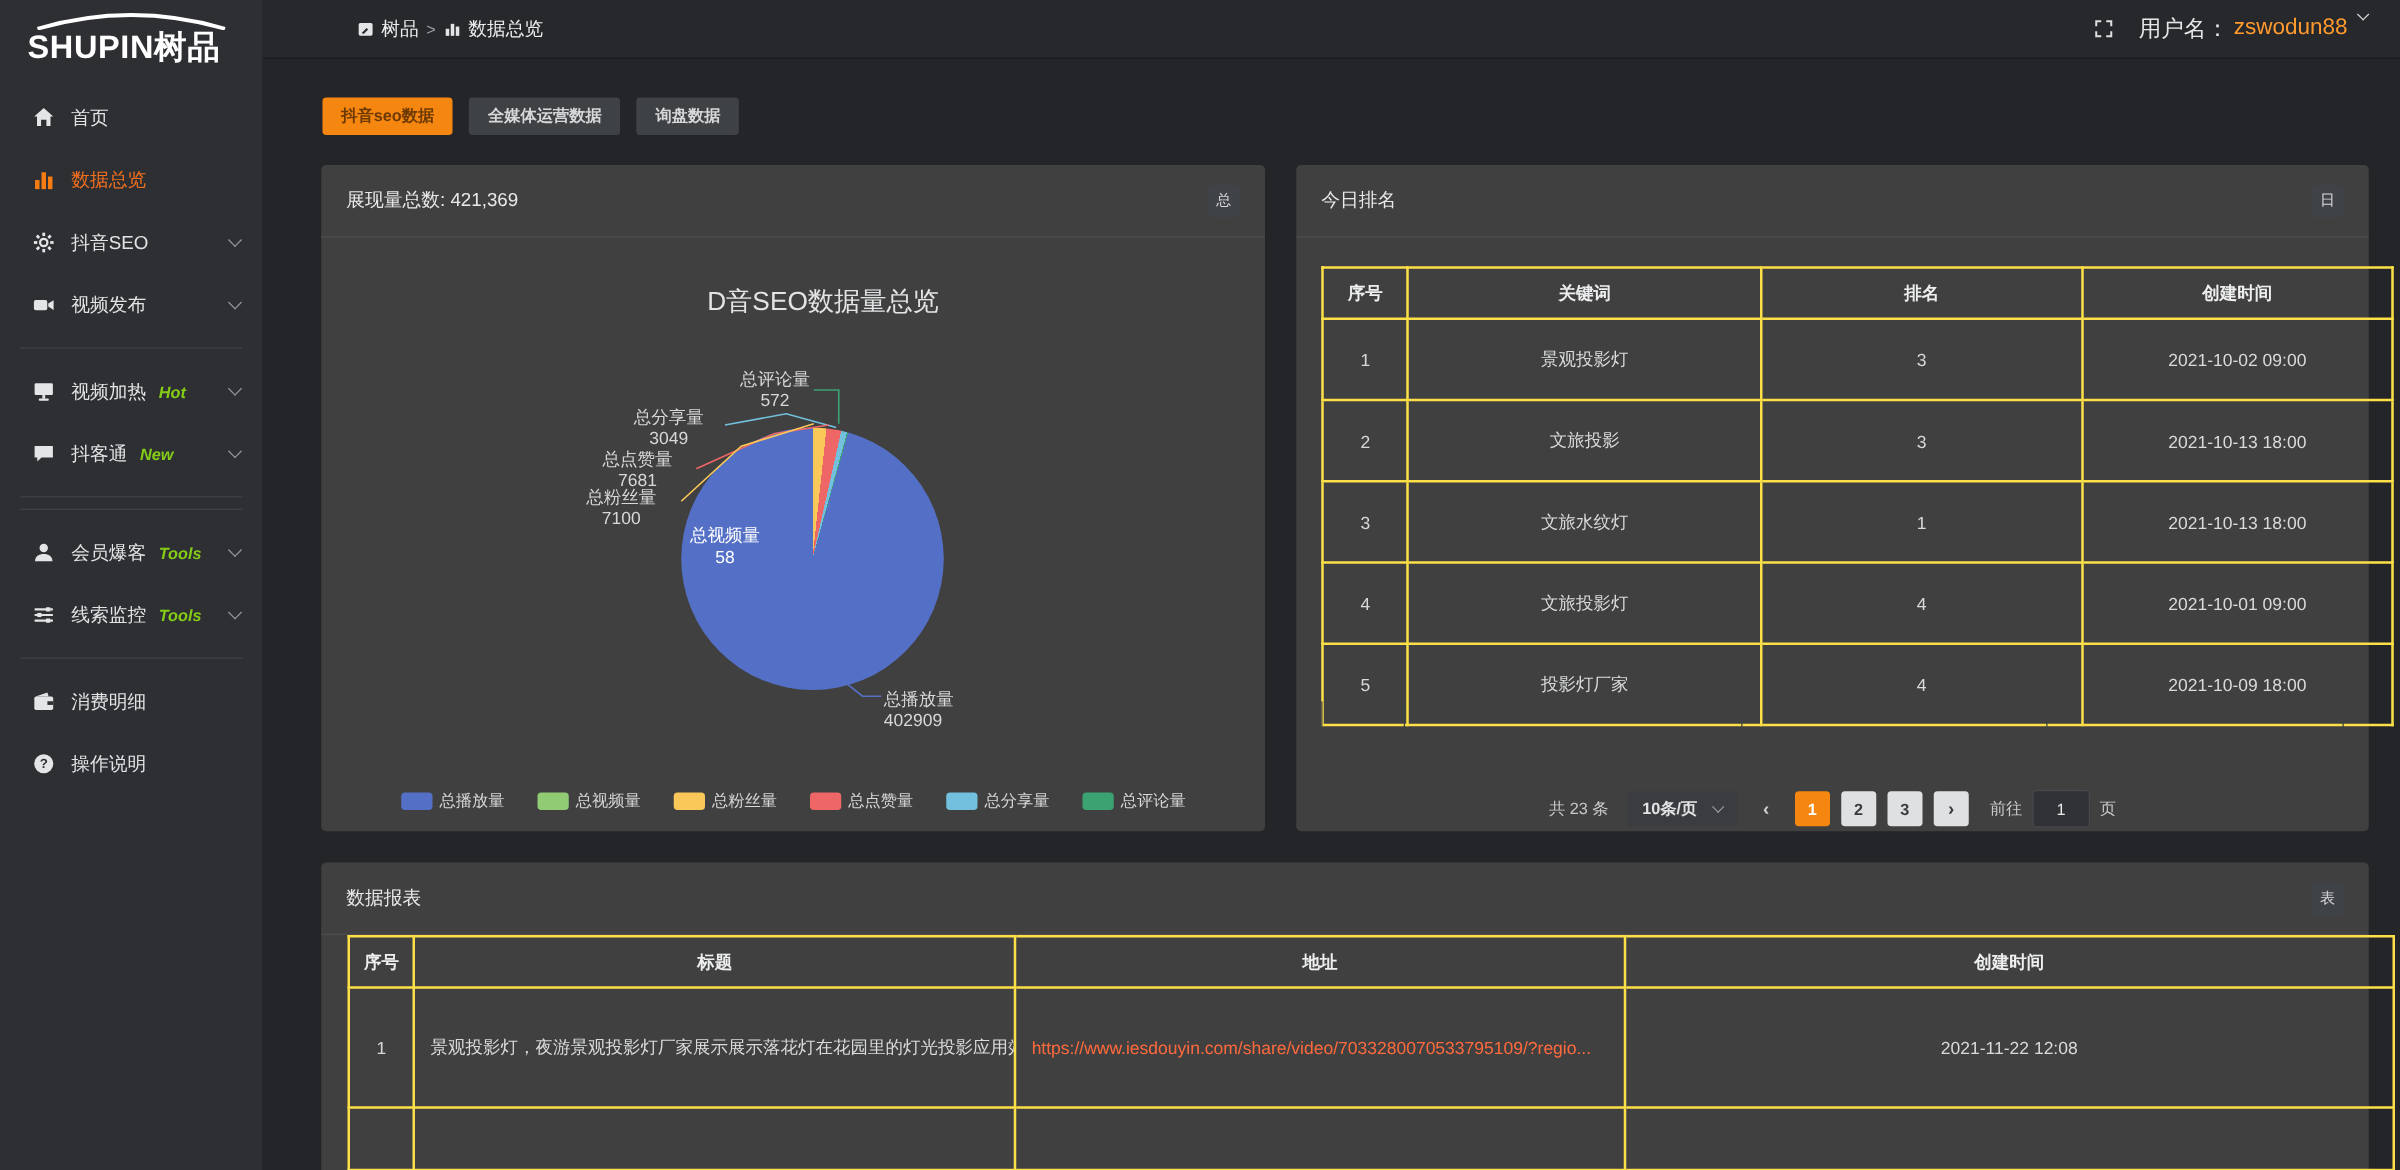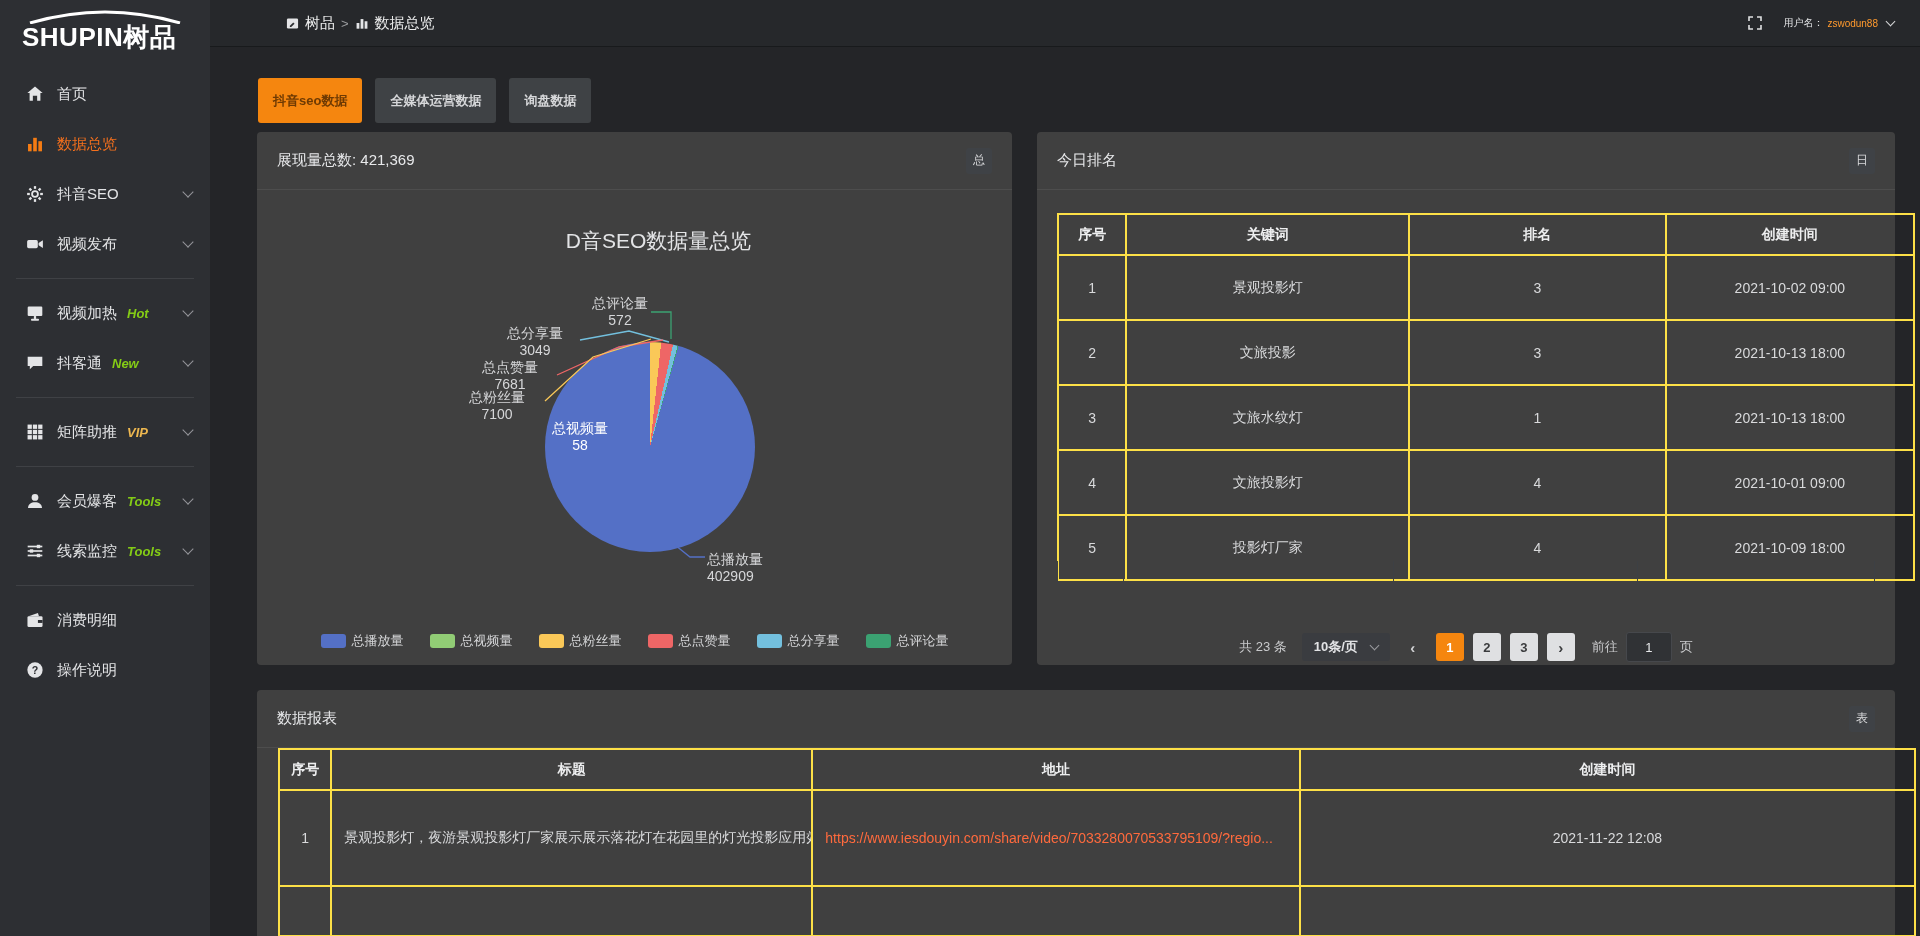--- a/index.html
+++ b/index.html
@@ -30,7 +30,7 @@
   .crumbs{display:flex;align-items:center;gap:6px;margin-left:76px;font-size:15px;color:#eceded;}
   .crumb-sep{color:#9b9c9f;font-size:13px;}
   .top-right{margin-left:auto;margin-right:26px;display:flex;align-items:center;gap:20px;}
-  .user{display:flex;align-items:center;gap:4px;font-size:10px;color:#e5e6e8;cursor:pointer;}
+  .user{display:flex;align-items:flex-start;gap:4px;font-size:18px;color:#e5e6e8;cursor:pointer;}
   .user .uname{color:#ff9a2e;}
   .caret{width:6px;height:6px;border-right:1.4px solid #d6d7d9;border-bottom:1.4px solid #d6d7d9;
          transform:rotate(45deg);margin:-3px 0 0 5px;}

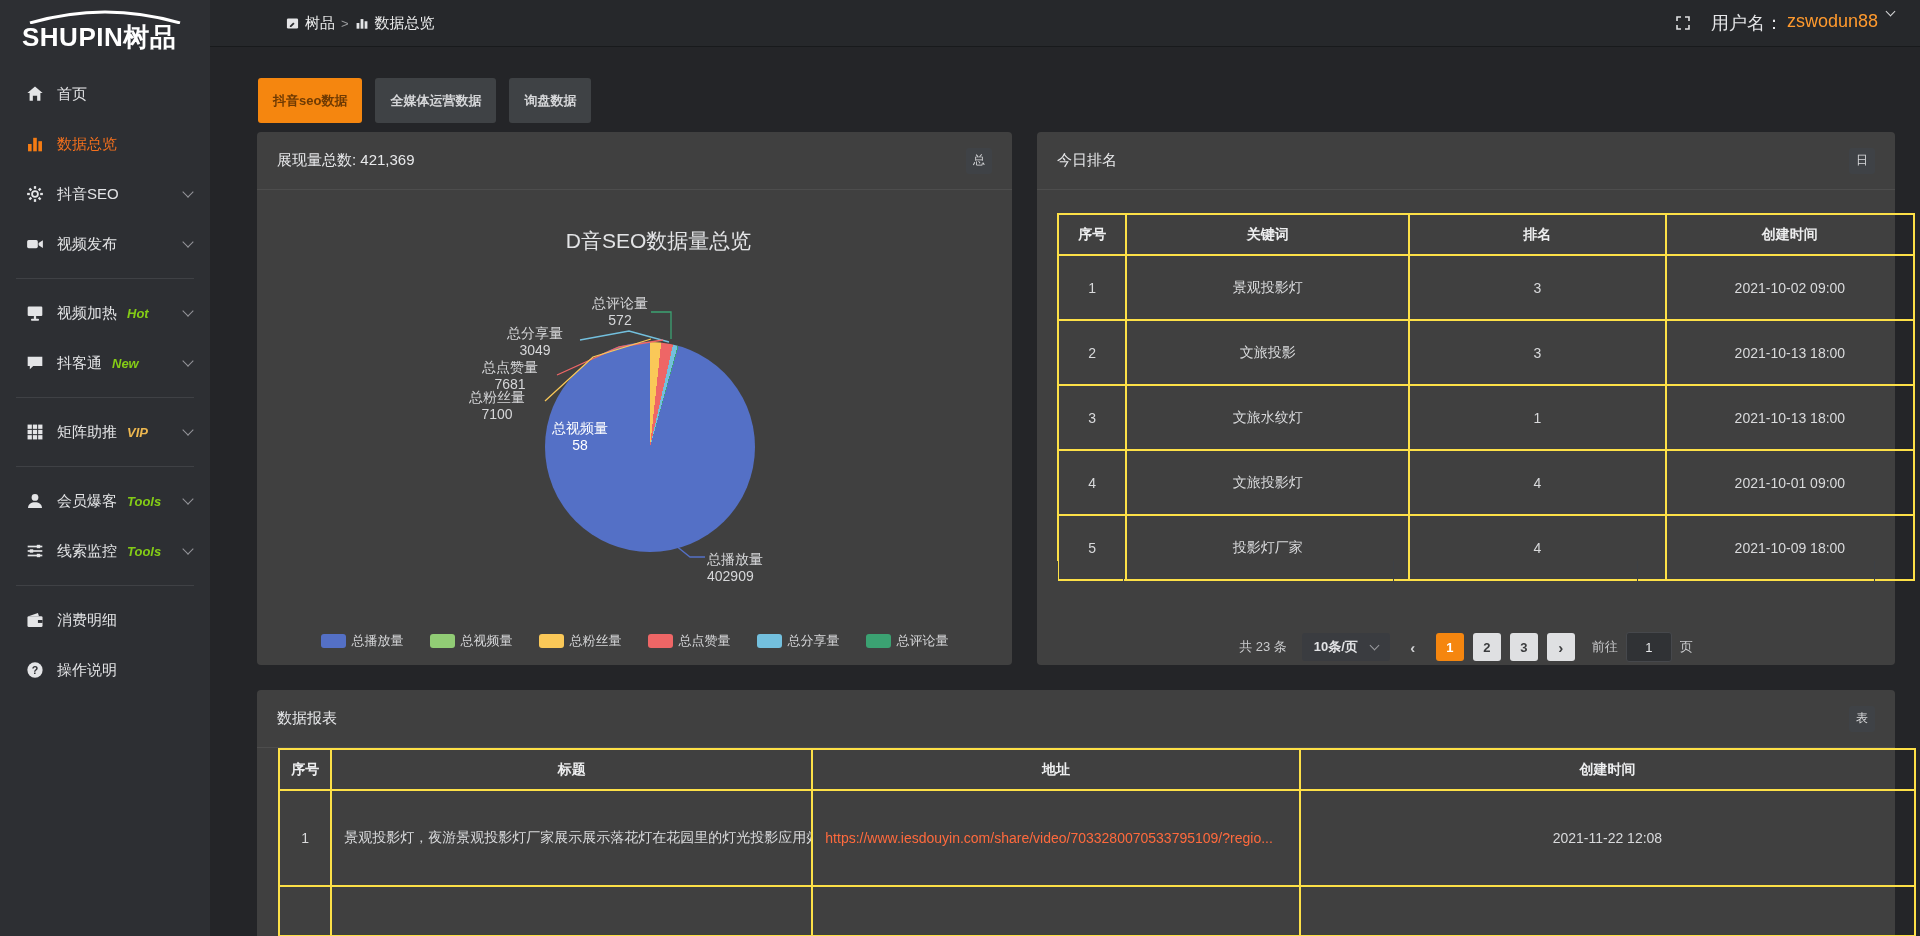--- a/index.html
+++ b/index.html
@@ -36,7 +36,7 @@
          transform:rotate(45deg);margin:-3px 0 0 5px;}
   
   .tabs{position:absolute;left:258px;top:78px;display:flex;gap:13px;z-index:2;}
-  .tab{height:45px;padding:0 15px;display:flex;align-items:center;border-radius:3px;
+  .tab{height:30px;padding:0 15px;display:flex;align-items:center;border-radius:3px;
        background:#3f4245;color:#d6d7d9;font-size:13px;font-weight:bold;cursor:pointer;}
   .tab.active{background:#f5860f;color:#6e3a03;}
   

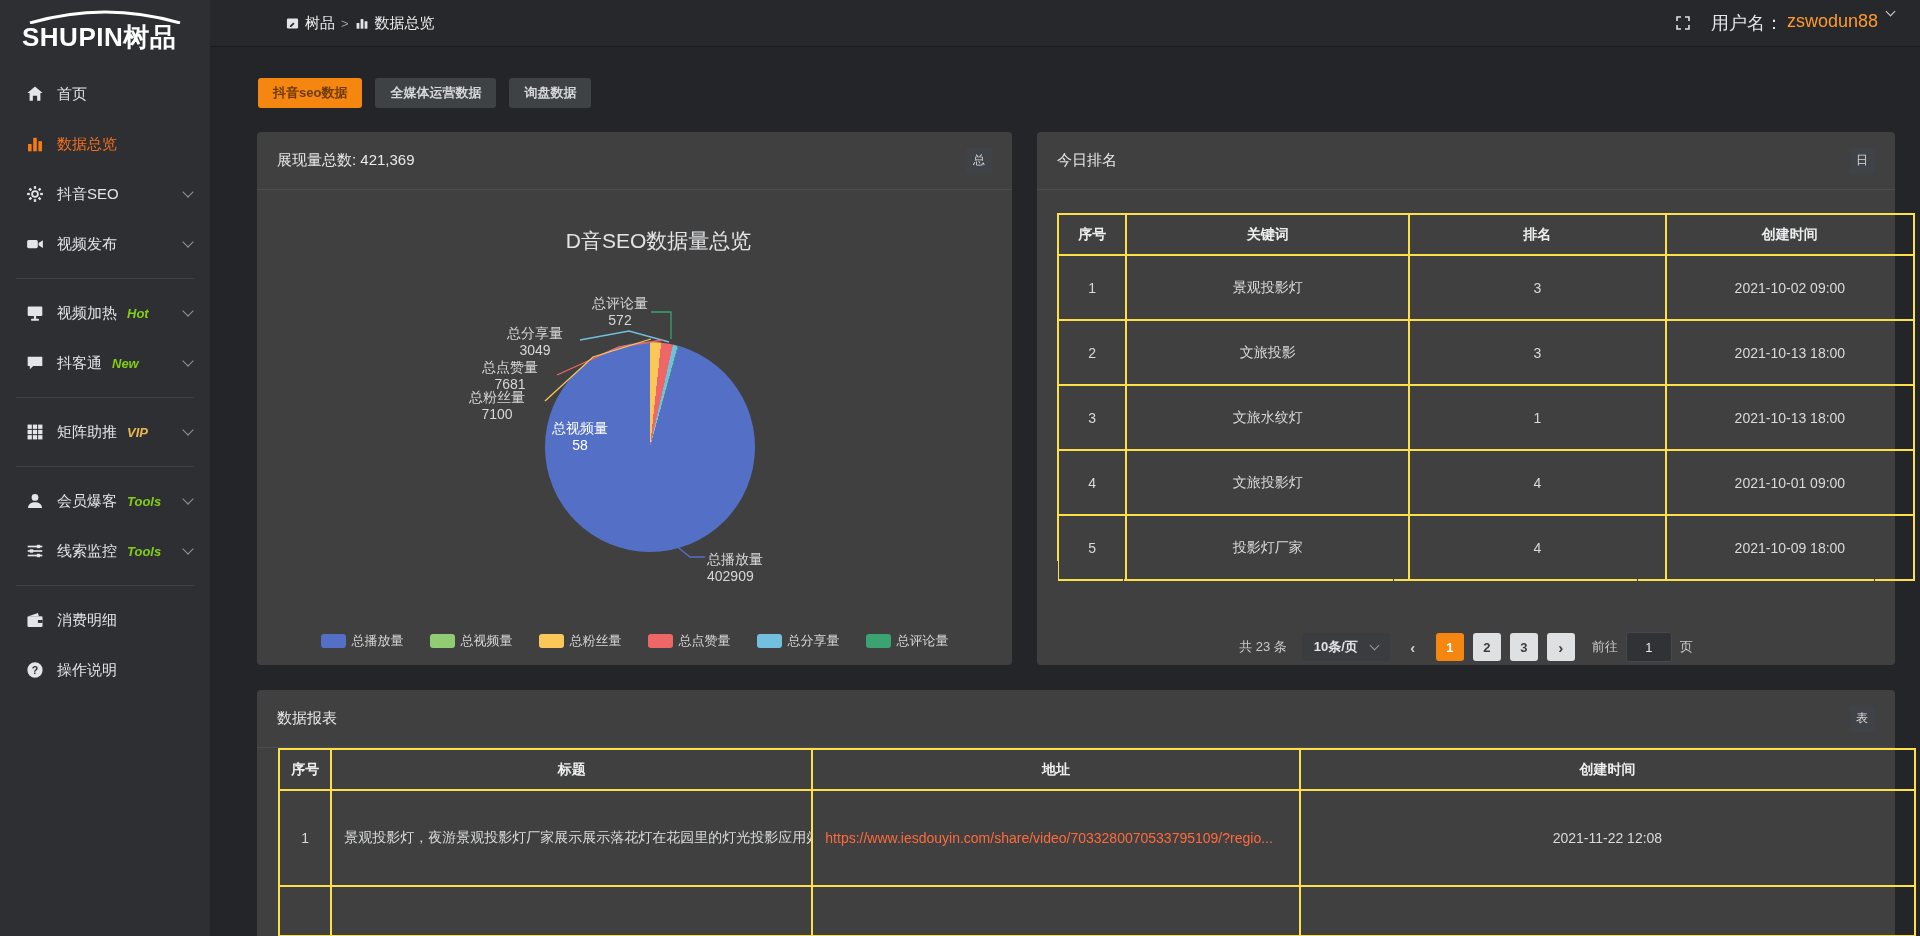--- a/index.html
+++ b/index.html
@@ -190,24 +190,6 @@
       <li class="divider"></li>
 
 
-      <li class="item">
-        <span class="icon">
-          <svg viewBox="0 0 16 16" width="18" height="18">
-            <rect x="1.4" y="1.4" width="3.8" height="3.8"></rect>
-              <rect x="6.1" y="1.4" width="3.8" height="3.8"></rect>
-              <rect x="10.8" y="1.4" width="3.8" height="3.8"></rect>
-            <rect x="1.4" y="6.1" width="3.8" height="3.8"></rect>
-              <rect x="6.1" y="6.1" width="3.8" height="3.8"></rect>
-              <rect x="10.8" y="6.1" width="3.8" height="3.8"></rect>
-            <rect x="1.4" y="10.8" width="3.8" height="3.8"></rect>
-              <rect x="6.1" y="10.8" width="3.8" height="3.8"></rect>
-              <rect x="10.8" y="10.8" width="3.8" height="3.8"></rect>
-          </svg>
-        </span>
-        <span class="label">矩阵助推</span>
-        <span class="badge badge-gold">VIP</span>
-        <span class="chev"></span>
-      </li>
 
       <li class="divider"></li>
 

